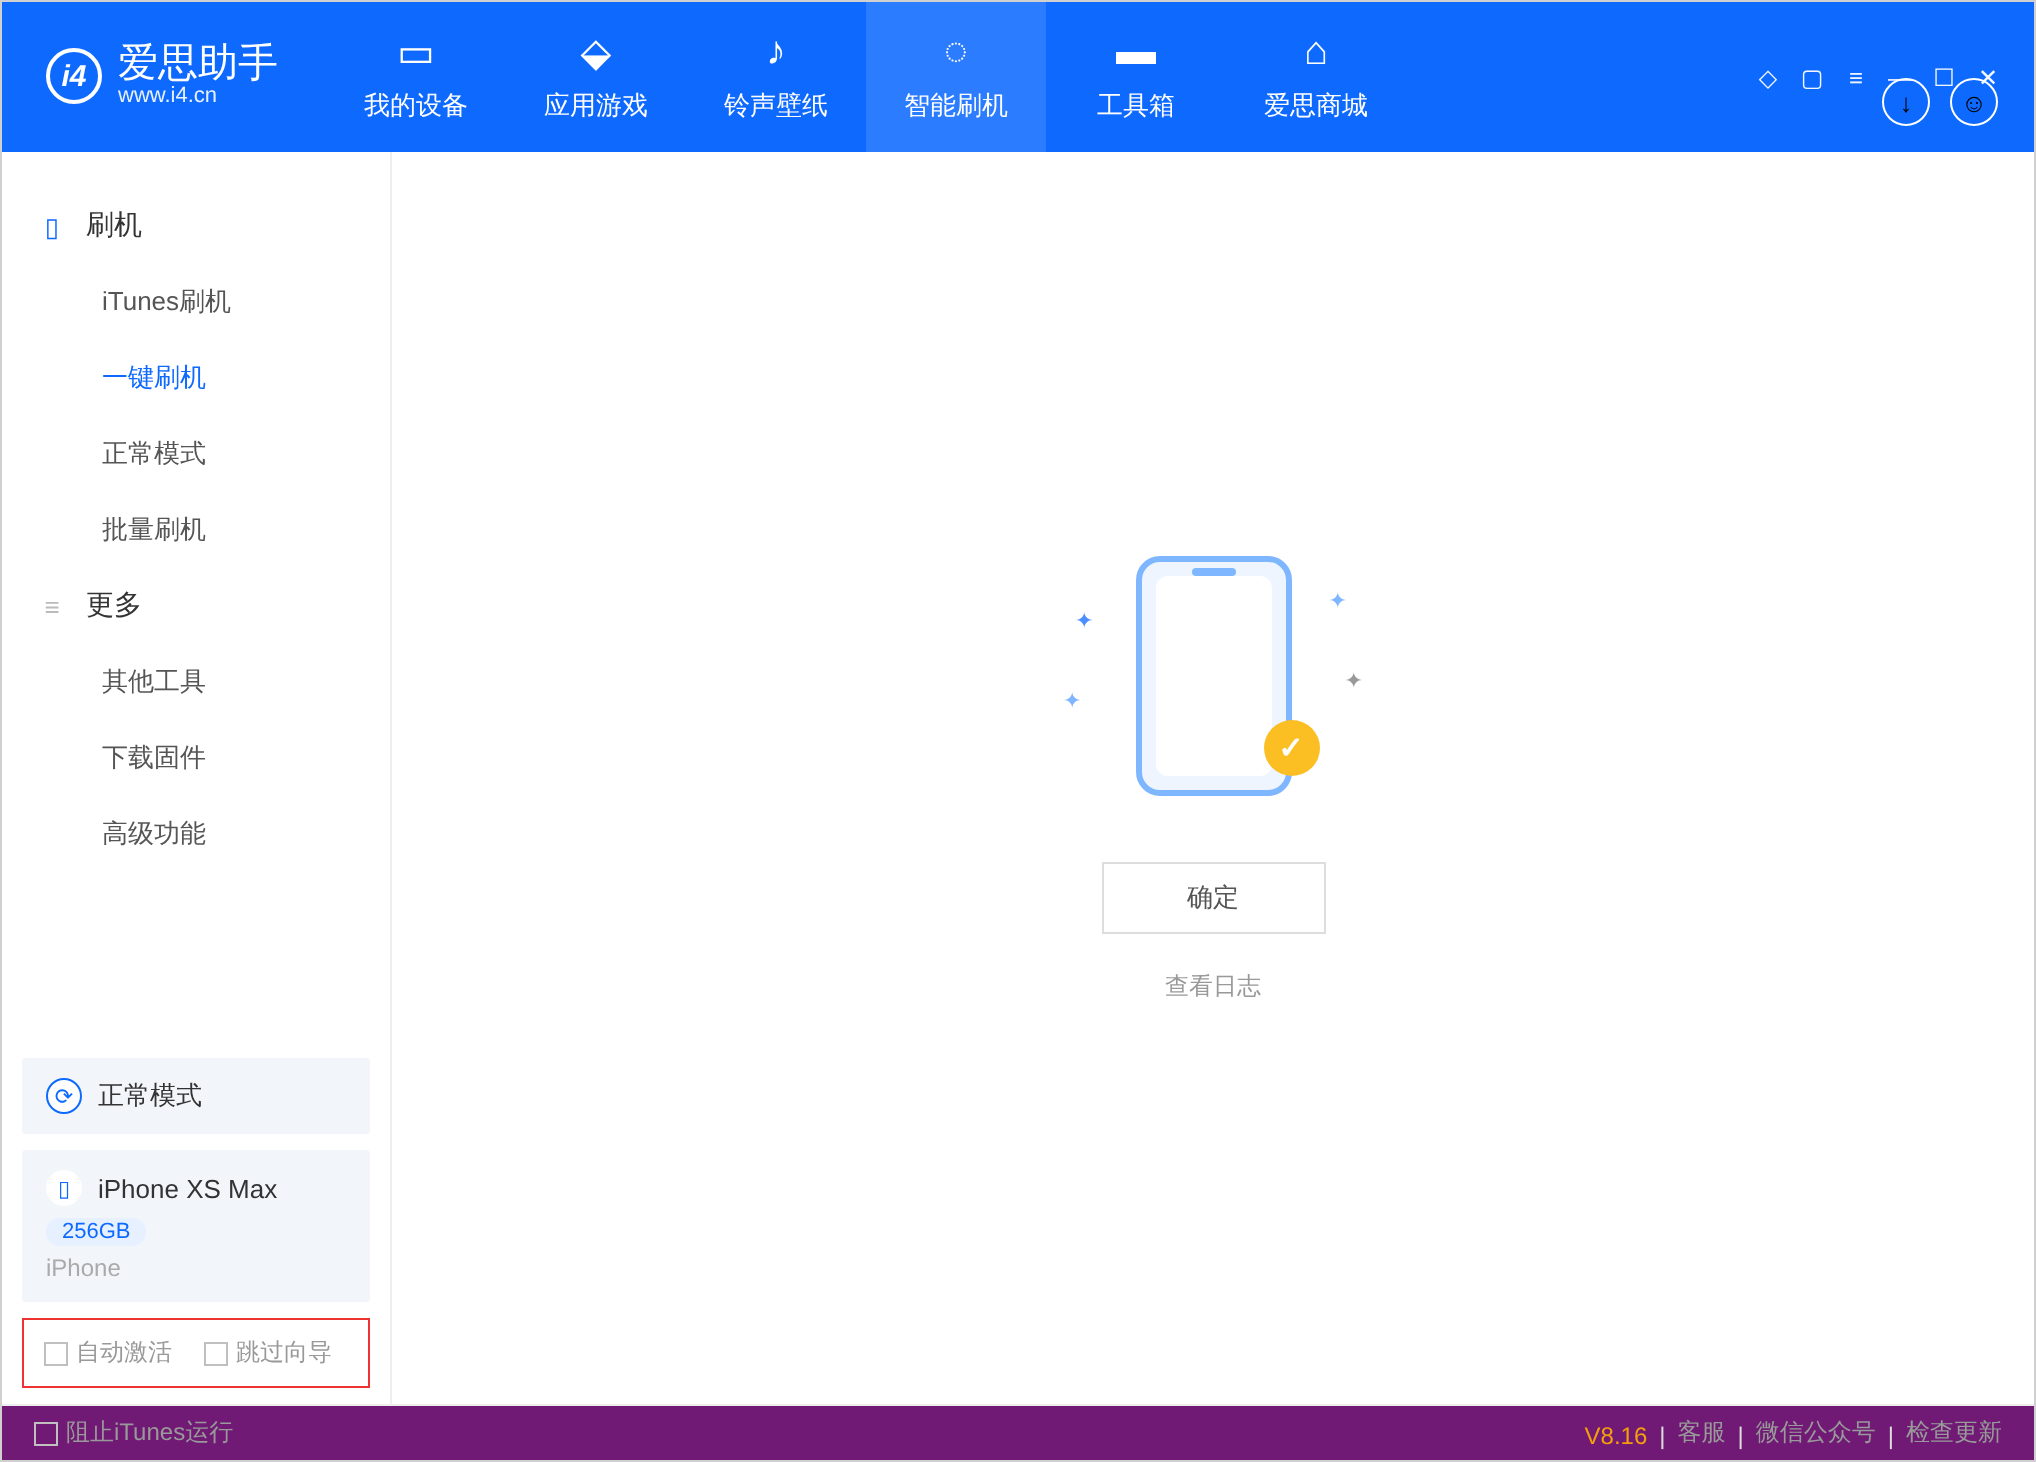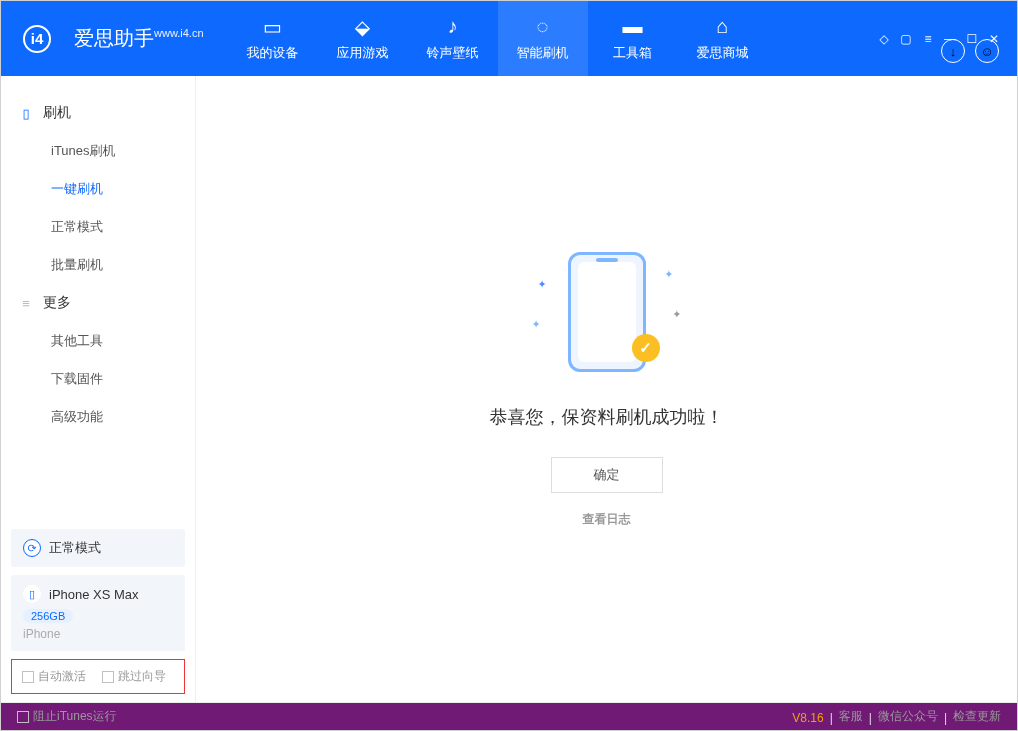--- a/index.html
+++ b/index.html
@@ -7,7 +7,7 @@
 
 .header { background: #0e6aff; height: 75px; display: flex; align-items: center; }
 .logo-wrap { display: flex; align-items: center; gap: 8px; padding: 0 24px 0 22px; color:#fff; }
-.logo-circle { width: 28px; height: 28px; border: 2.2px solid #fff; border-radius: 50%; display:flex; align-items:center; justify-content:center; font-weight:bold; font-size:15px;}
+.logo-circle { width: 28px; height: 28px; border: 2.2px solid #fff; border-radius: 50%; display:flex; align-items:center; justify-content:center; font-weight:bold; font-size:15px;font-style:italic;}
 .logo-text { display:flex; flex-direction:row; line-height:1.05;margin-left:15px;}
 .logo-text .cn{ font-size:20px; font-weight:500; }
 .logo-text .en{ font-size:11px; opacity:.9;}

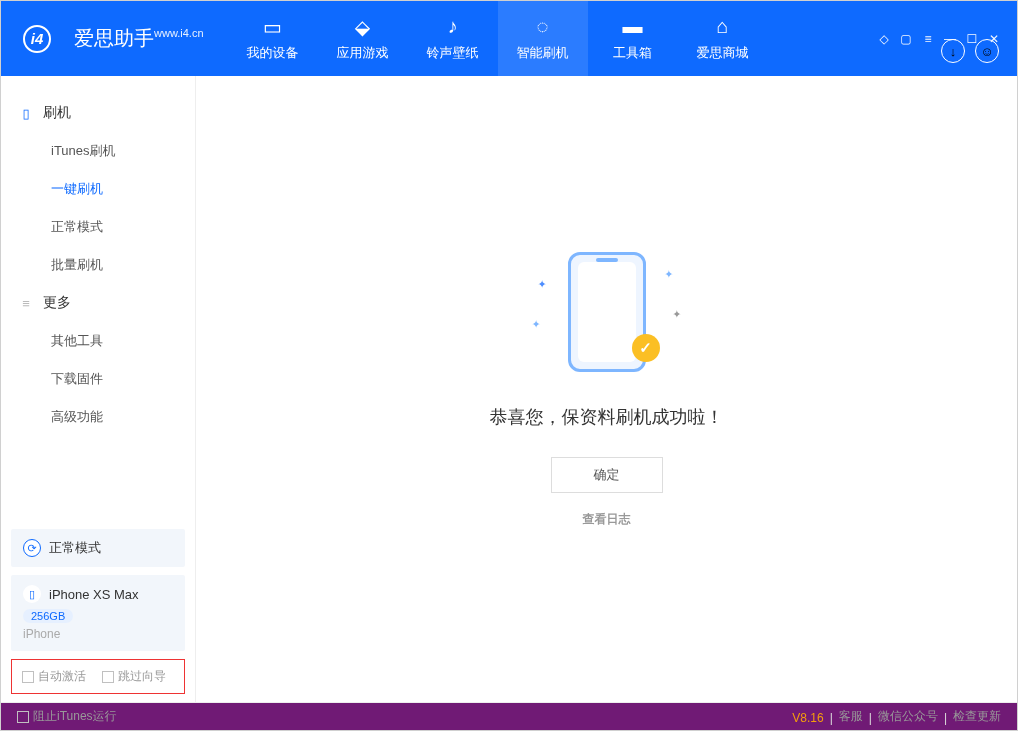--- a/index.html
+++ b/index.html
@@ -8,7 +8,7 @@
 .header { background: #0e6aff; height: 75px; display: flex; align-items: center; }
 .logo-wrap { display: flex; align-items: center; gap: 8px; padding: 0 24px 0 22px; color:#fff; }
 .logo-circle { width: 28px; height: 28px; border: 2.2px solid #fff; border-radius: 50%; display:flex; align-items:center; justify-content:center; font-weight:bold; font-size:15px;font-style:italic;}
-.logo-text { display:flex; flex-direction:row; line-height:1.05;margin-left:15px;}
+.logo-text { display:flex; flex-direction:column; line-height:1.05;}
 .logo-text .cn{ font-size:20px; font-weight:500; }
 .logo-text .en{ font-size:11px; opacity:.9;}
 

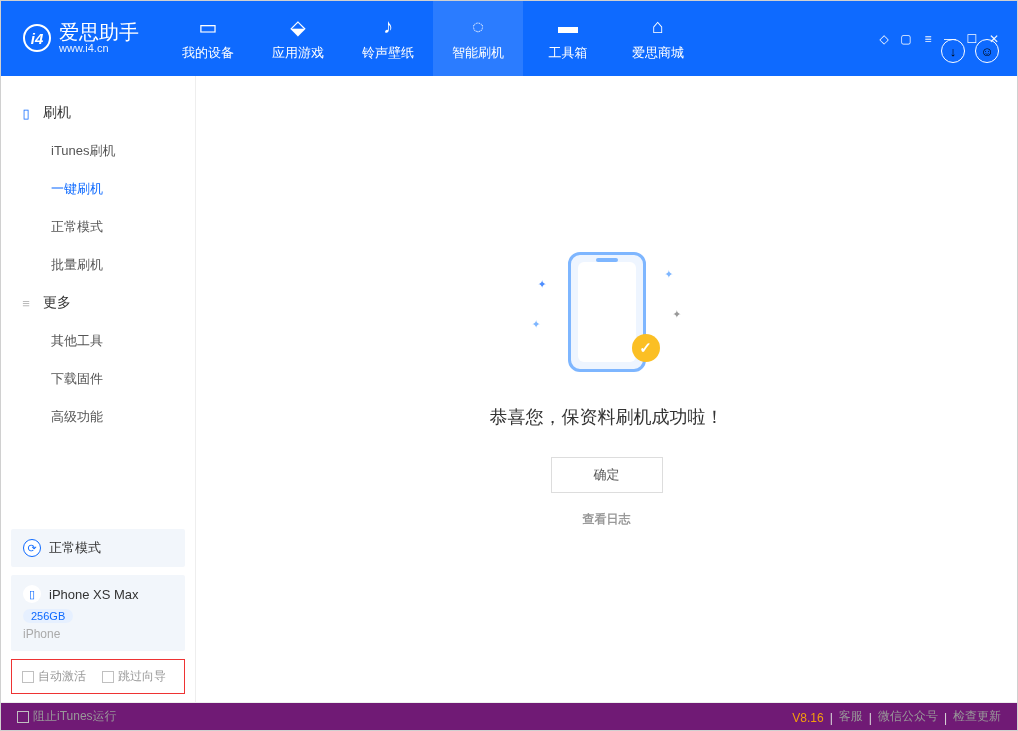--- a/index.html
+++ b/index.html
@@ -179,7 +179,6 @@
       </div>
       <div class="check-badge">✓</div>
     </div>
-    <div class="msg">恭喜您，保资料刷机成功啦！</div>
     <button class="ok-btn">确定</button>
     <a class="log-link">查看日志</a>
   </div>

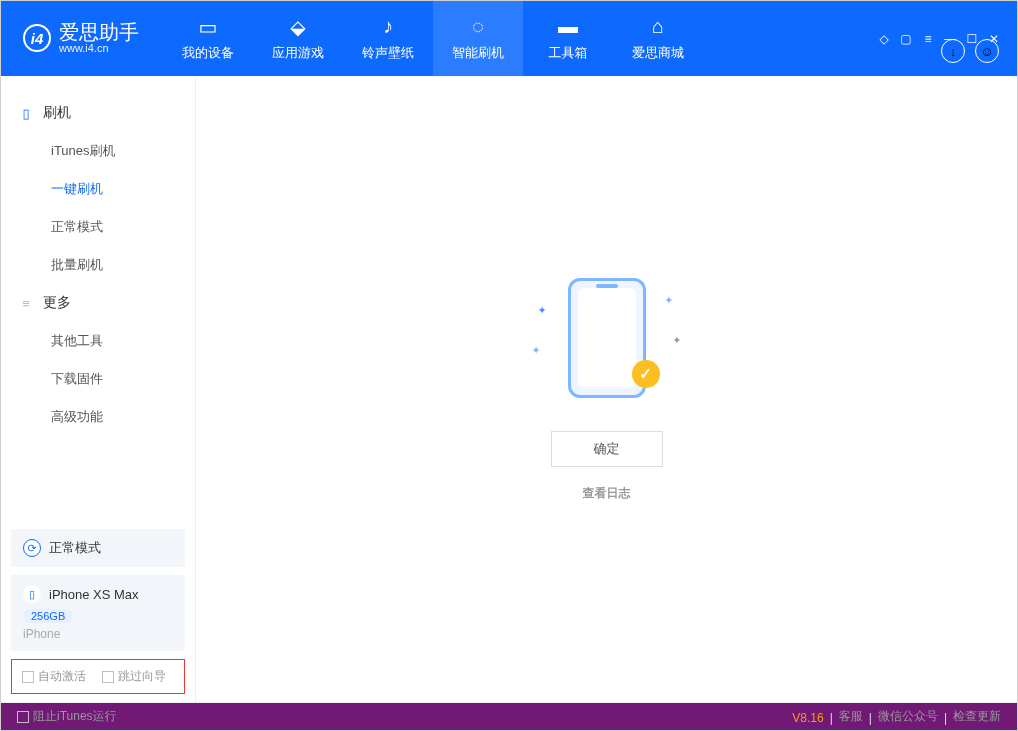--- a/index.html
+++ b/index.html
@@ -53,7 +53,7 @@
 
 .msg{ font-size:18px; color:#333; margin-bottom:28px; text-align:center;}
 .ok-btn{ border:1px solid #ddd; background:#fff; padding:8px 42px; font-size:13px; color:#555; cursor:pointer; margin-bottom:18px;}
-.log-link{ color:#999; font-size:12px; cursor:pointer;font-weight:bold;}
+.log-link{ color:#999; font-size:12px; cursor:pointer;}
 
 .footer{ position:absolute; bottom:0; left:0; right:0; height:28px; background:#701a75; border-top:1px solid #eee; display:flex; align-items:center; padding:0 16px; font-size:12px; color:#999;gap:28px;}
 .footer .cb{ color:#999;}

